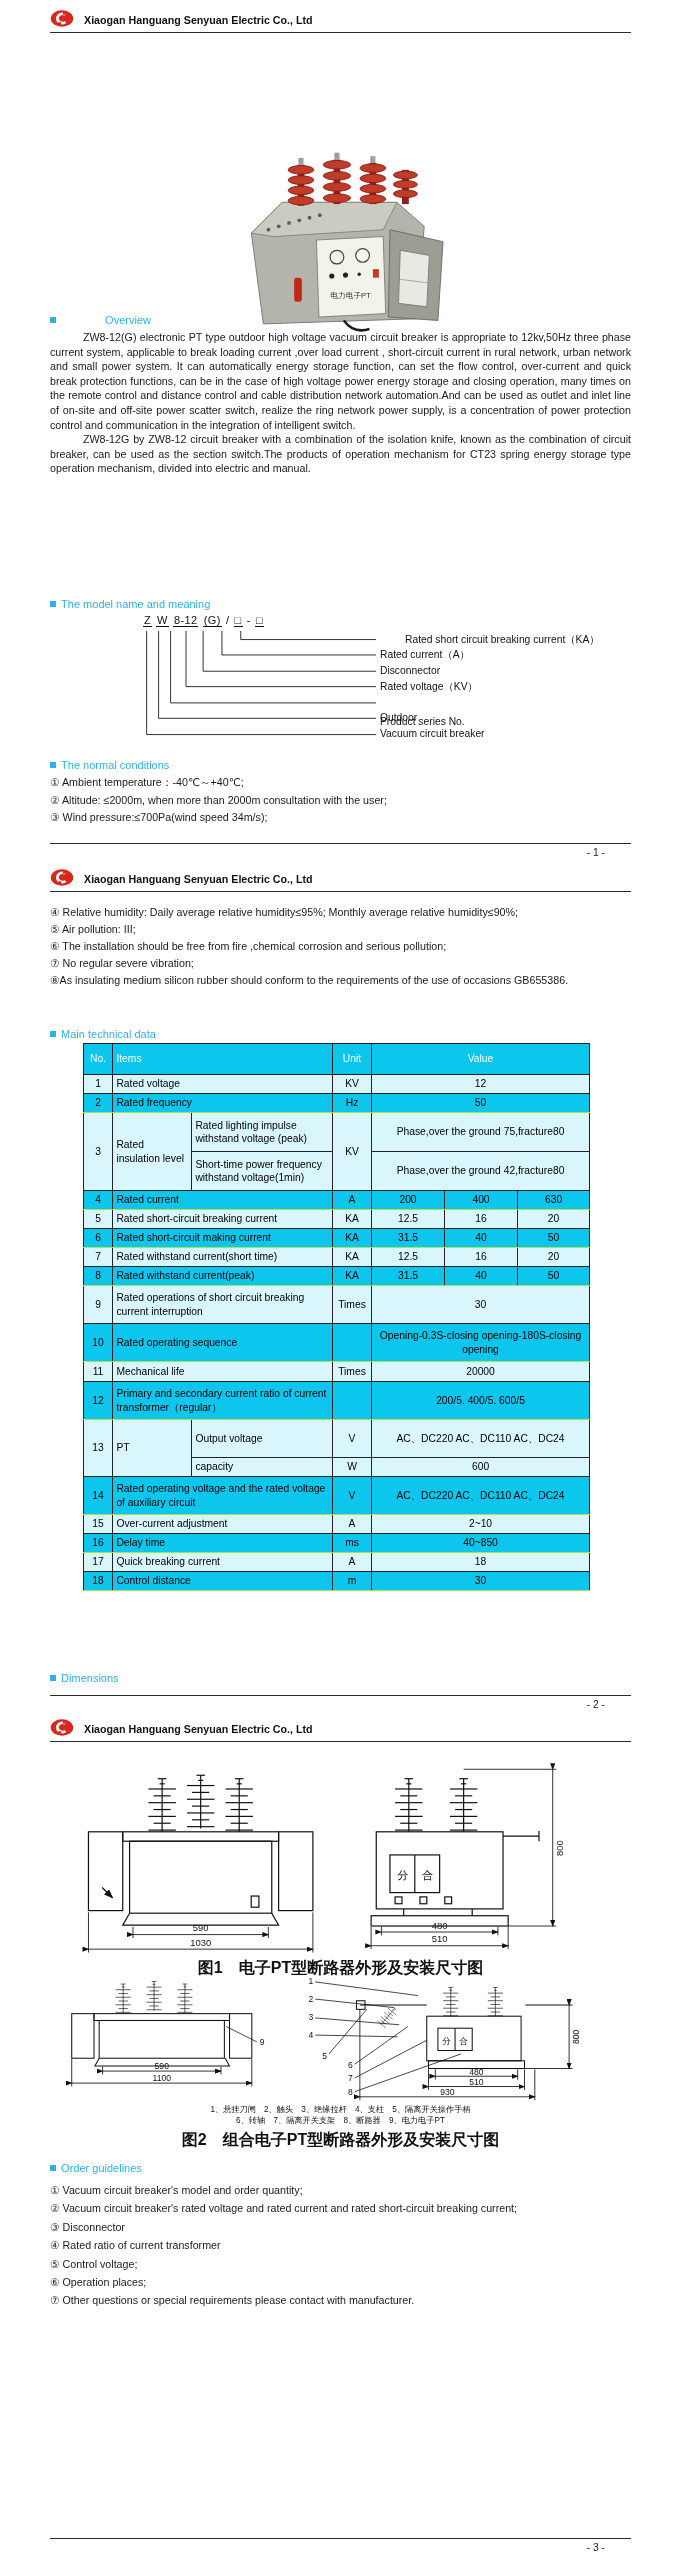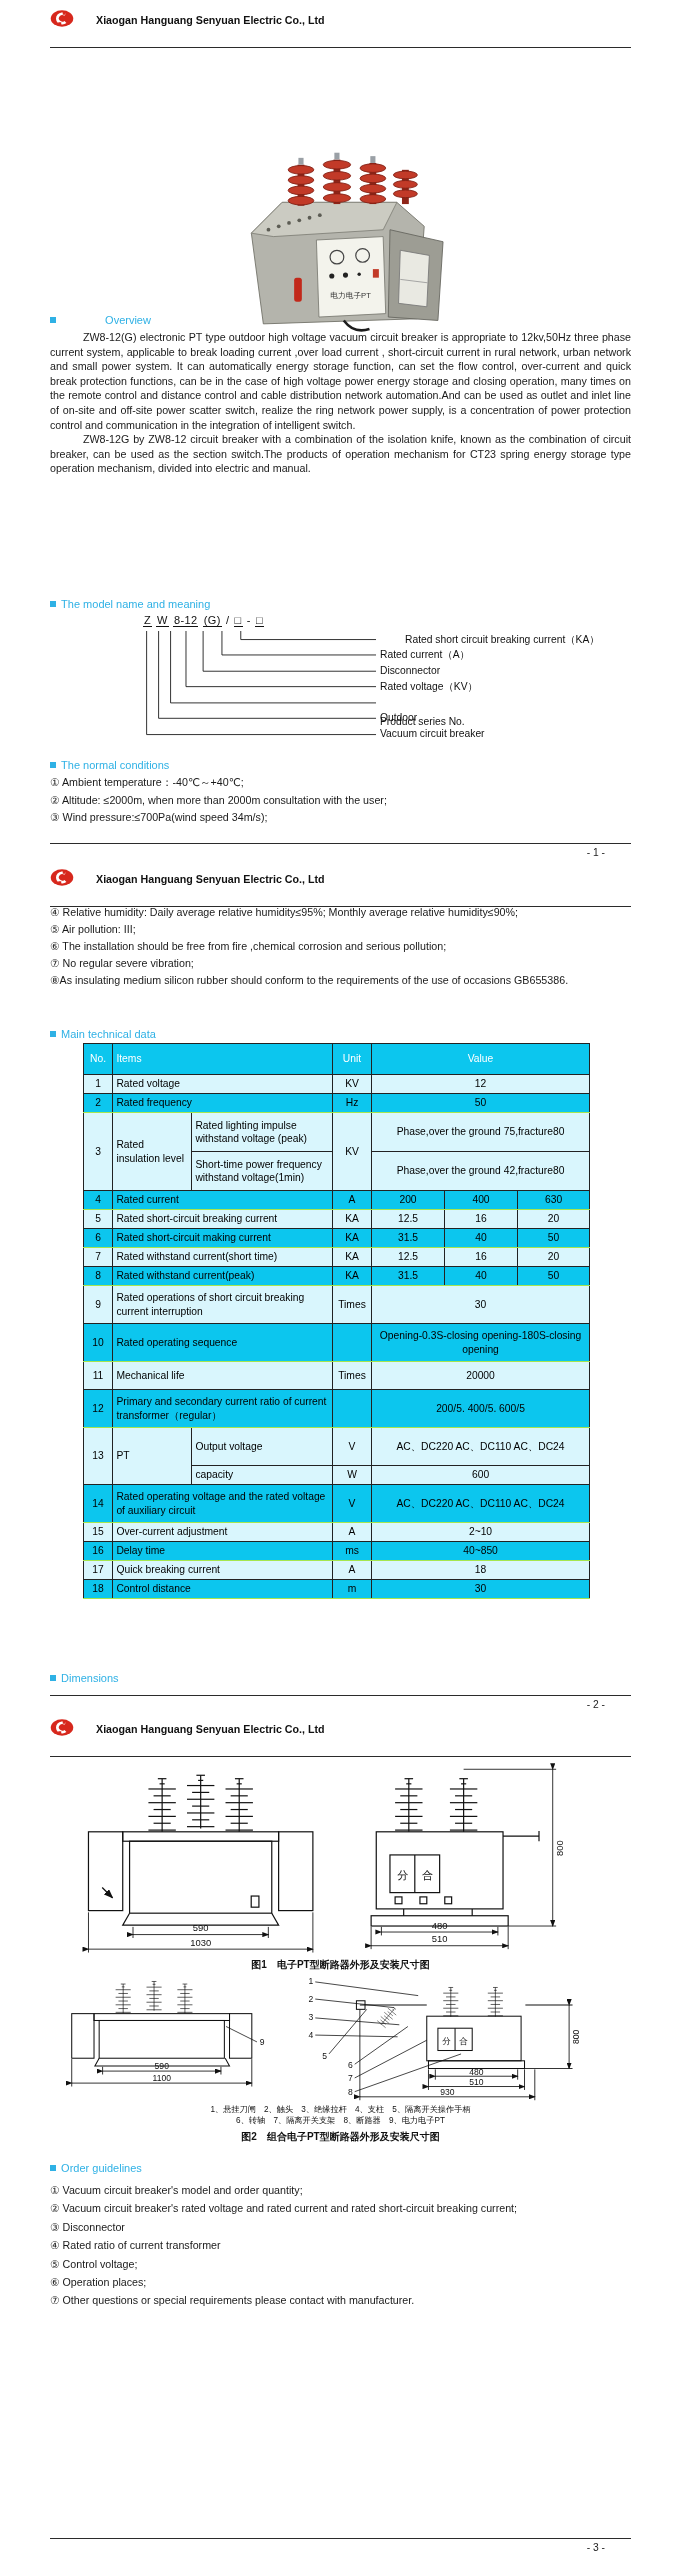--- a/index.html
+++ b/index.html
@@ -8,7 +8,7 @@
   .abs{position:absolute;}
   
   .pghead{position:absolute;left:50px;width:581px;border-bottom:1.7px solid #2b2b2b;
-          padding-bottom:16px;display:flex;align-items:center;gap:22px;}
+          padding-bottom:1px;display:flex;align-items:center;gap:10px;}
   .pghead .cname{font-size:10.7px;font-weight:bold;color:#111;}
   
   .pgfoot{position:absolute;left:50px;width:581px;border-top:1.7px solid #2b2b2b;

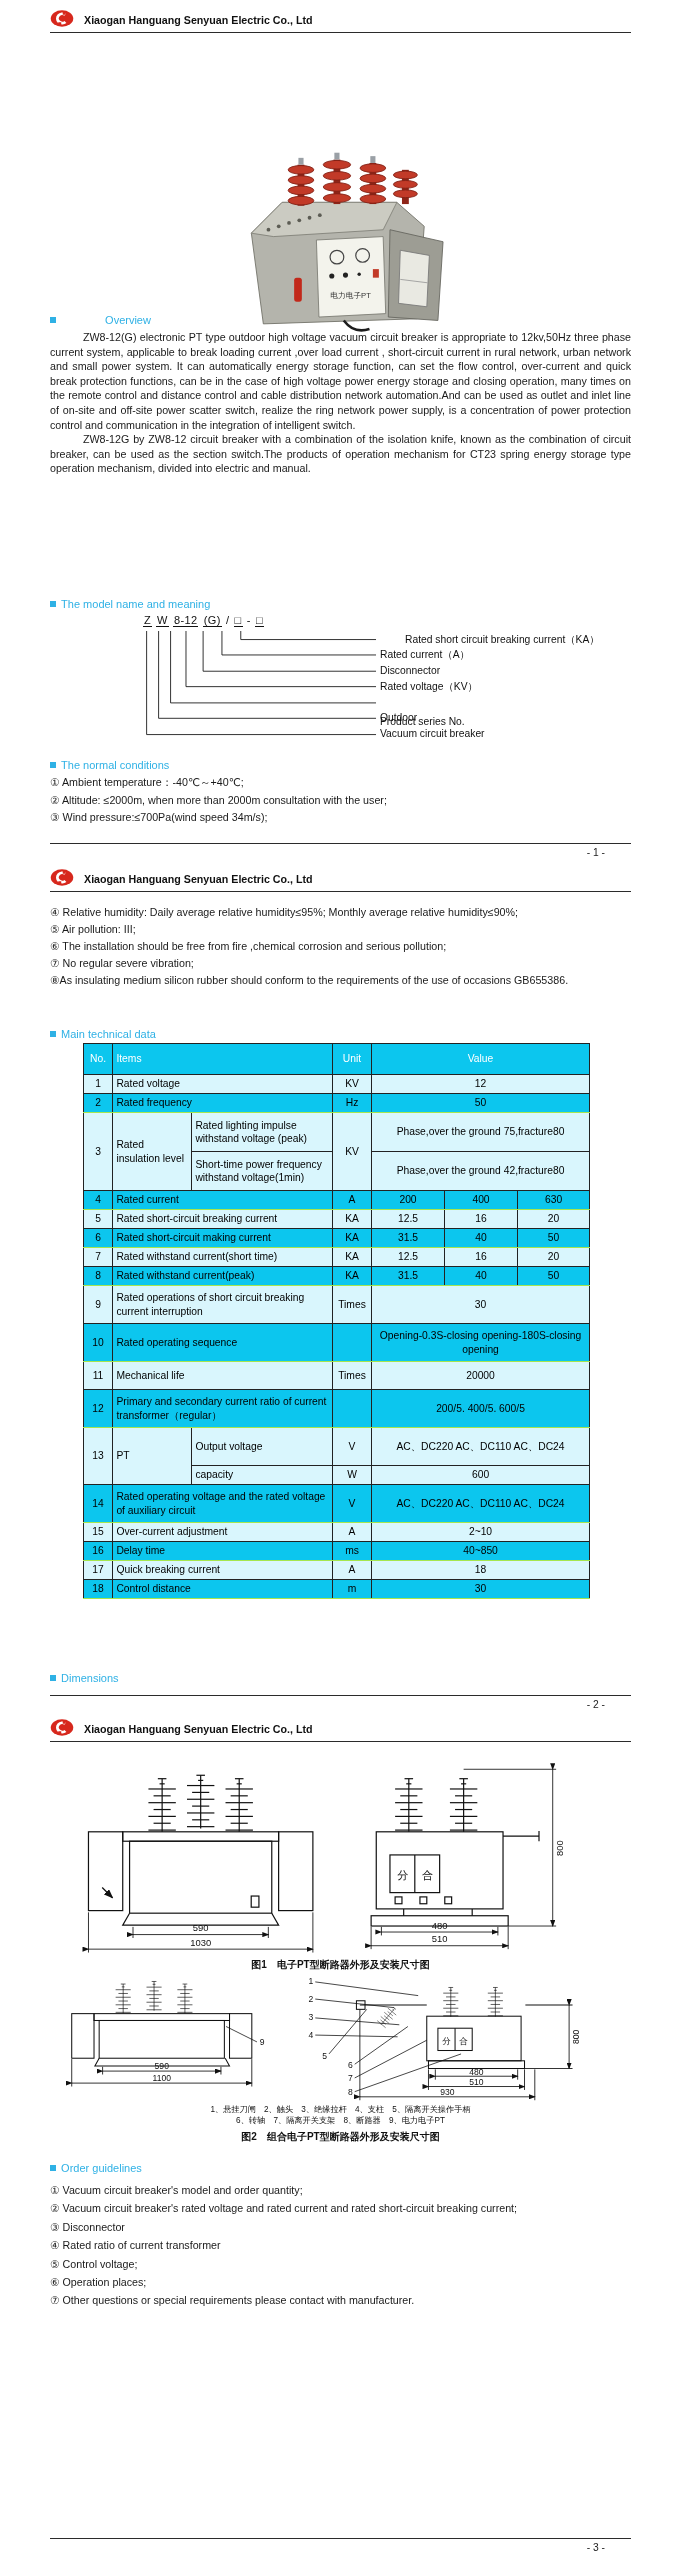--- a/index.html
+++ b/index.html
@@ -298,7 +298,7 @@
     <td></td>
     <td colspan="3">Opening-0.3S-closing opening-180S-closing opening</td>
   </tr>
-  <tr class="pale" style="height:28px">
+  <tr class="pale" style="height:20px">
     <td>11</td>
     <td colspan="2" class="l">Mechanical life</td>
     <td>Times</td>

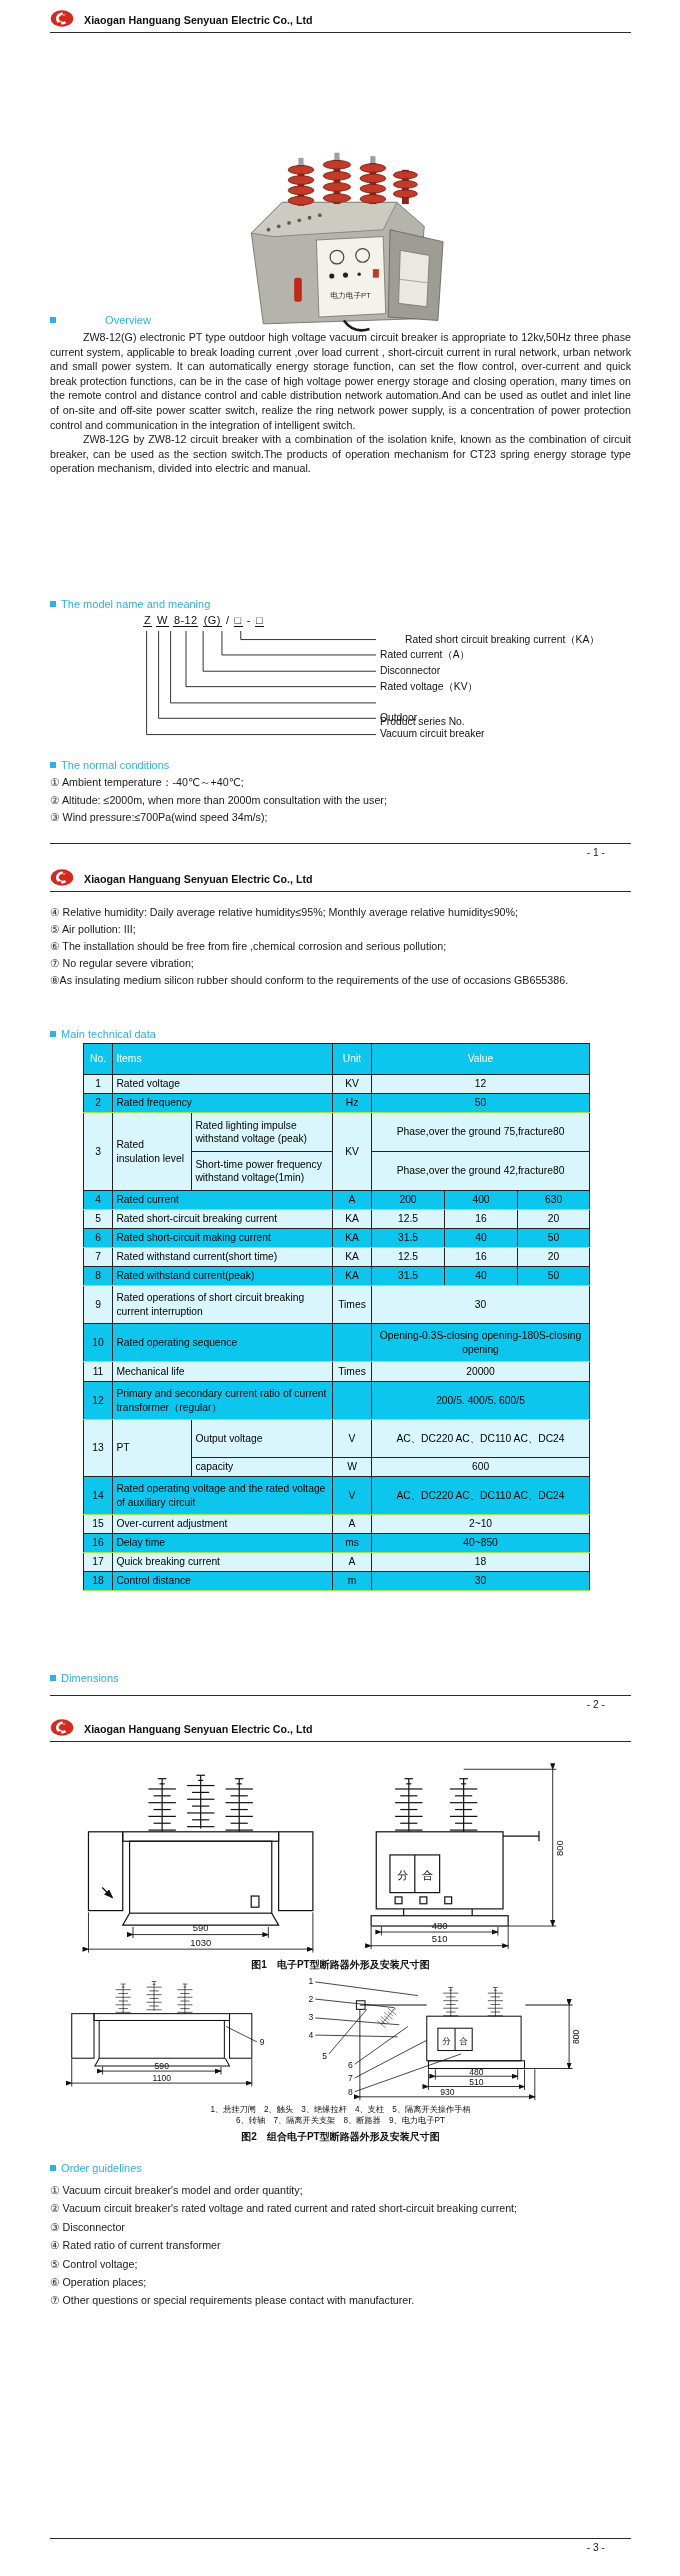--- a/index.html
+++ b/index.html
@@ -38,7 +38,7 @@
   .dtable tr.head td{background:#0cc6ee;color:#ffffff;border-bottom:0.9px solid #222;}
   .dtable td.l{text-align:left;}
   
-  .figcap{position:absolute;left:50px;width:581px;text-align:center;font-size:10px;font-weight:bold;color:#111;}
+  .figcap{position:absolute;left:50px;width:581px;text-align:center;font-size:16px;font-weight:bold;color:#111;}
   .figlegend{position:absolute;left:50px;width:581px;text-align:center;font-size:8.2px;line-height:11px;color:#111;}
   svg text{font-family:"Liberation Sans",sans-serif;}
 </style>

